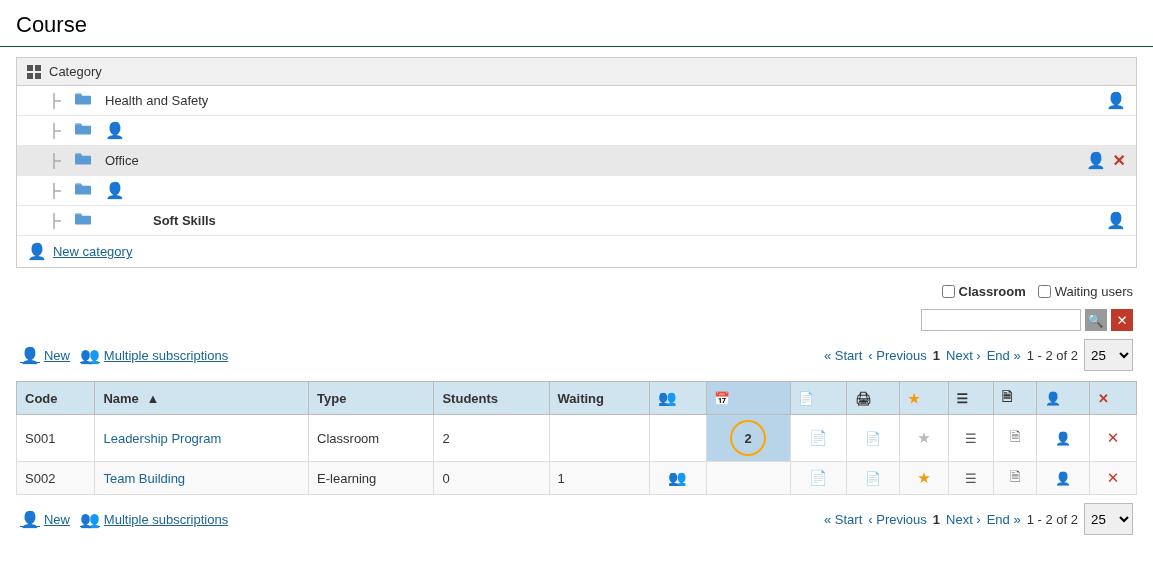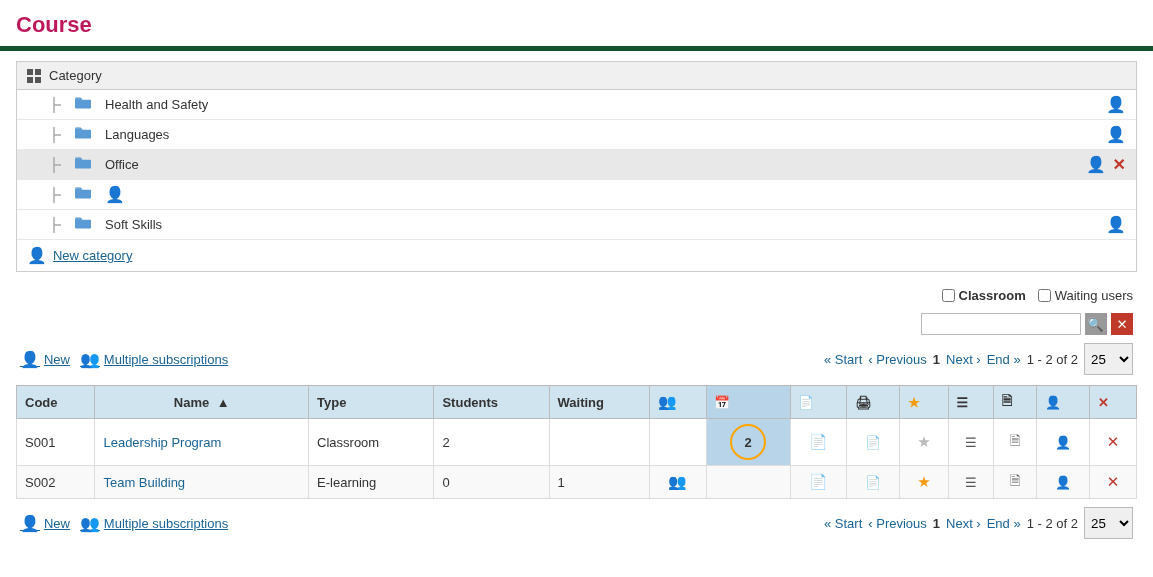--- a/index.html
+++ b/index.html
@@ -5,7 +5,7 @@
     * { box-sizing: border-box; margin: 0; padding: 0; }
     body { font-family: Arial, sans-serif; font-size: 13px; color: #333; background: #fff; width: 1153px; }
 
-    .page-title { color: #be185d; font-size: 22px; font-weight: bold; padding: 12px 16px 8px; border-bottom: 5px solid #14532d; }
+    .page-title { color: #000000; font-size: 22px; font-weight: normal; padding: 12px 16px 8px; border-bottom: 1px solid #14532d; }
 
     .main-content { padding: 10px 16px; }
 

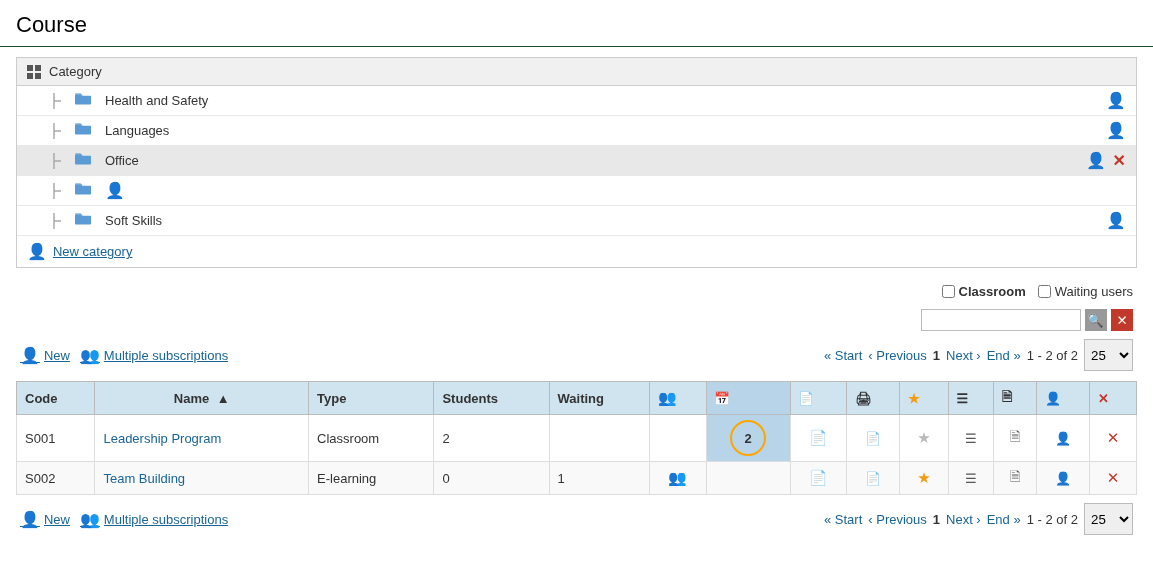--- a/index.html
+++ b/index.html
@@ -123,7 +123,6 @@
             <path d="M0 2 Q0 1 1 1 L7 1 L9 3 L9 4 L7 2 L1 2 Z" fill="#4a8bc4"></path>
           </svg>
       </span>
-      <span class="category-name">Languages</span>
       <div class="cat-actions">
         <span class="icon-btn assign-icon">👤</span>
       </div>

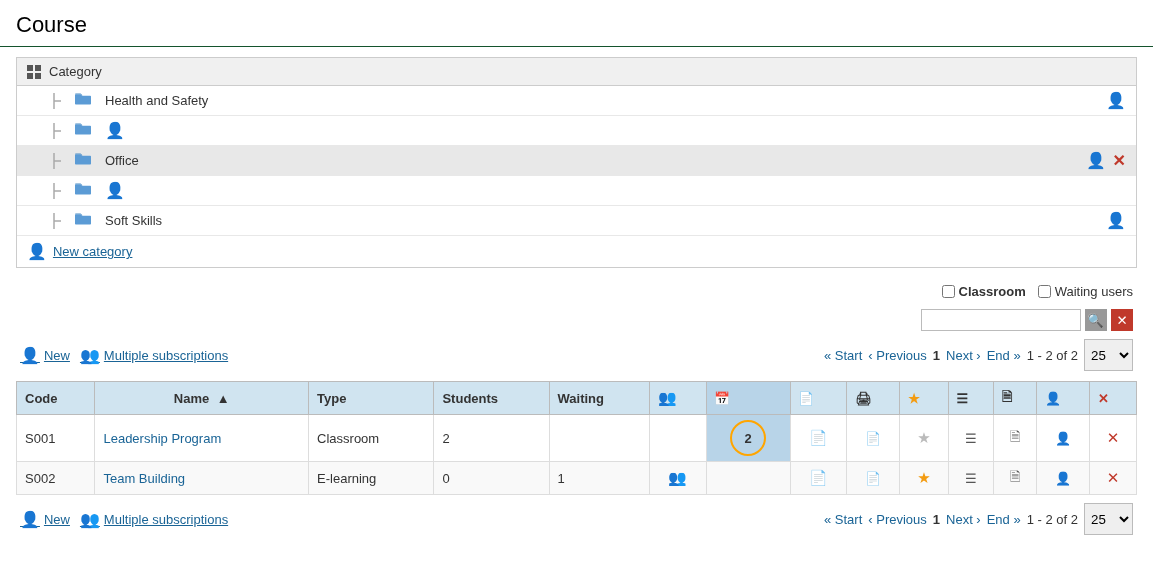--- a/index.html
+++ b/index.html
@@ -22,7 +22,7 @@
     .folder-icon { display: inline-block; margin-right: 6px; }
     .folder-icon svg { width: 16px; height: 14px; }
     .category-name { flex: 1; }
-    .category-name.bold { font-weight: normal; }
+    .category-name.bold { font-weight: bold; margin-left: 48px; }
     .cat-actions { display: flex; align-items: center; gap: 6px; }
     .icon-btn { cursor: pointer; display: inline-flex; align-items: center; justify-content: center; }
     .assign-icon { font-size: 16px; color: #555; }

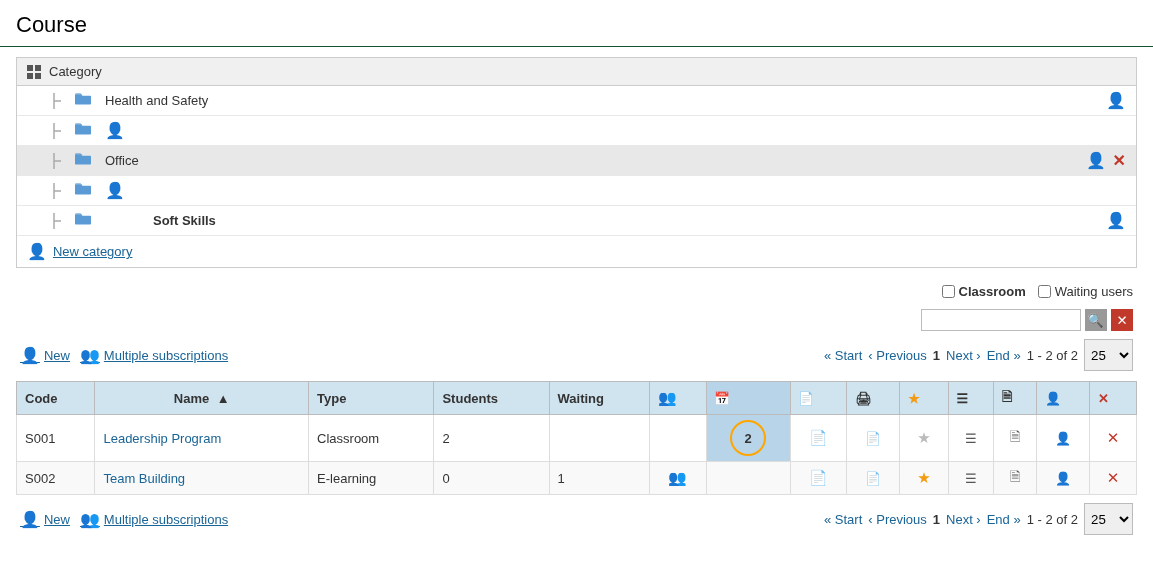--- a/index.html
+++ b/index.html
@@ -50,7 +50,7 @@
     
     .course-table { width: 100%; border-collapse: collapse; margin-bottom: 4px; }
     .course-table th { background: #d0e4f0; border: 1px solid #bbb; padding: 5px 8px; text-align: left; font-size: 13px; white-space: nowrap; }
-    .course-table th.sortable { cursor: pointer; text-align: center; }
+    .course-table th.sortable { cursor: pointer; }
     .course-table th .sort-arrow { margin-left: 4px; }
     .course-table td { border: 1px solid #ddd; padding: 5px 8px; font-size: 13px; white-space: nowrap; }
     .course-table tr:nth-child(even) td { background: #f9f9f9; }

